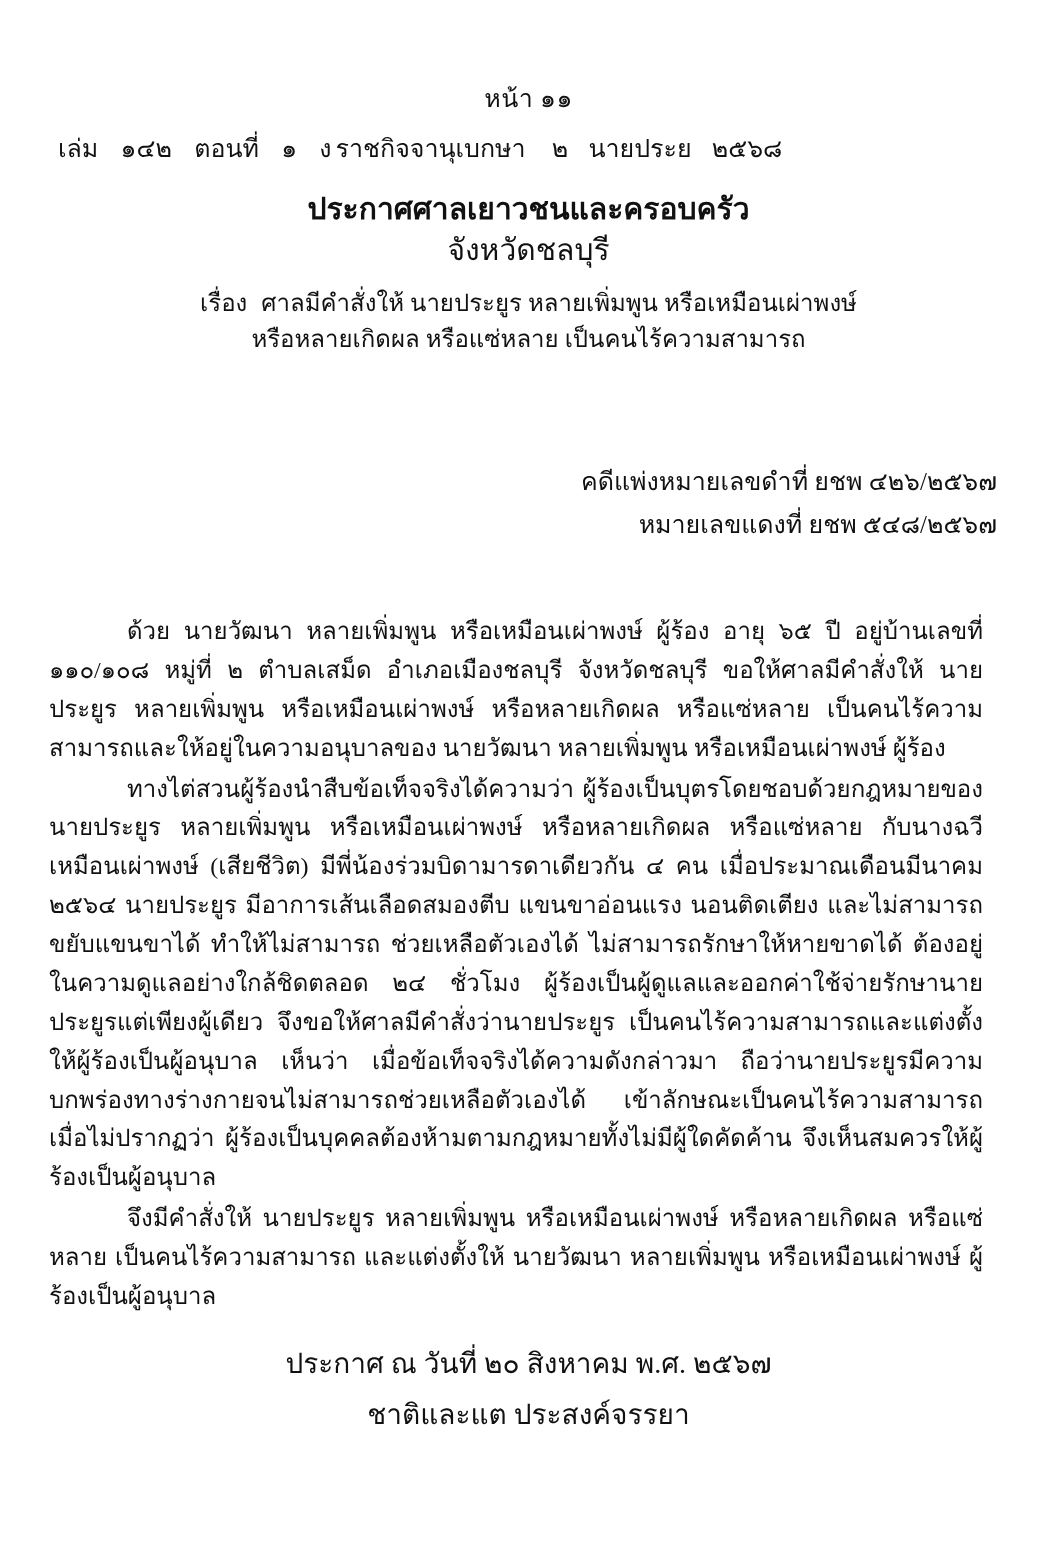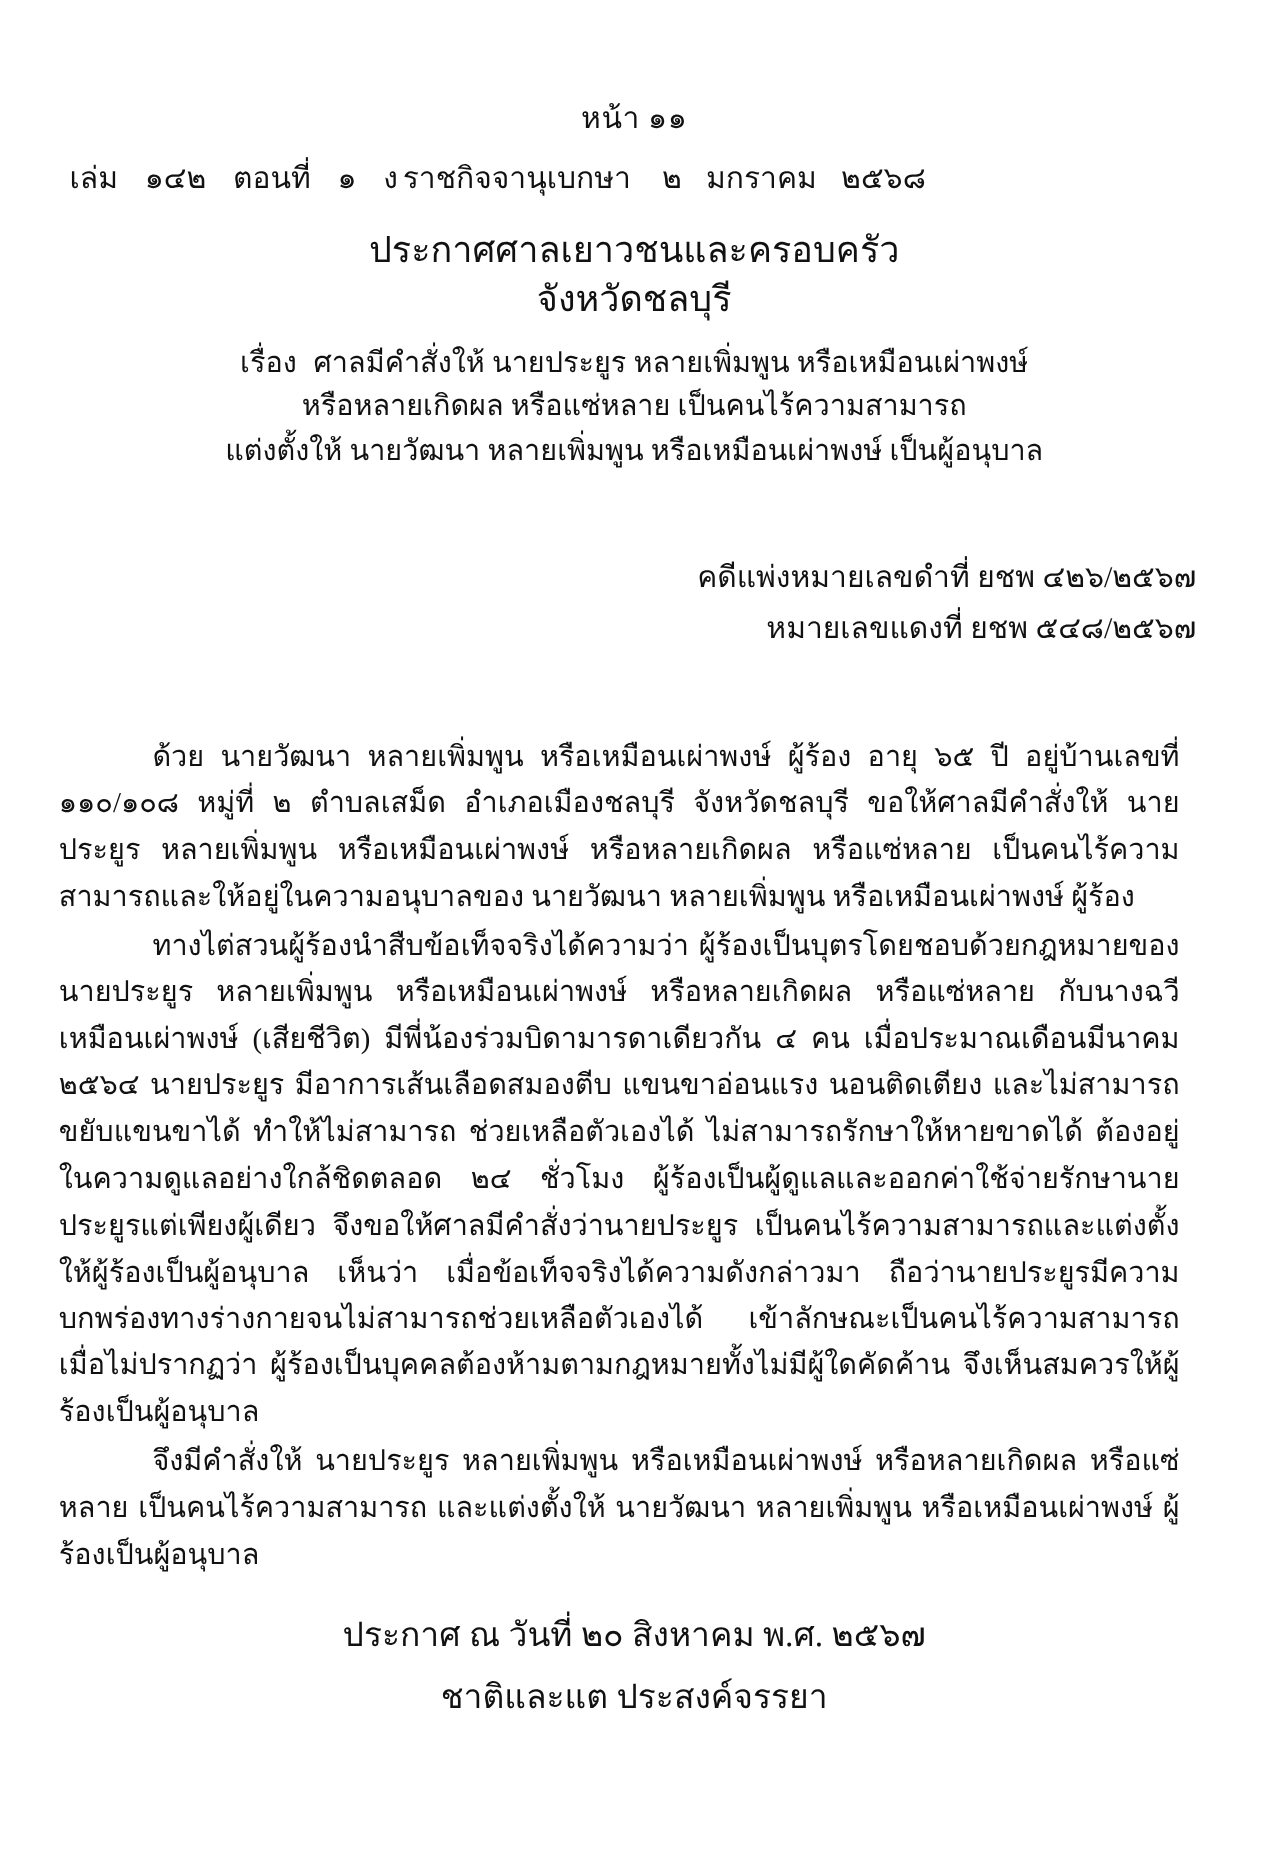--- a/index.html
+++ b/index.html
@@ -140,7 +140,7 @@
       <div class="header-center">ราชกิจจานุเบกษา</div>
       <div class="header-right">
         <span>๒</span>
-        <span>มกราคม</span>
+        <span>นายประย</span>
         <span>๒๕๖๘</span>
       </div>
     </div>

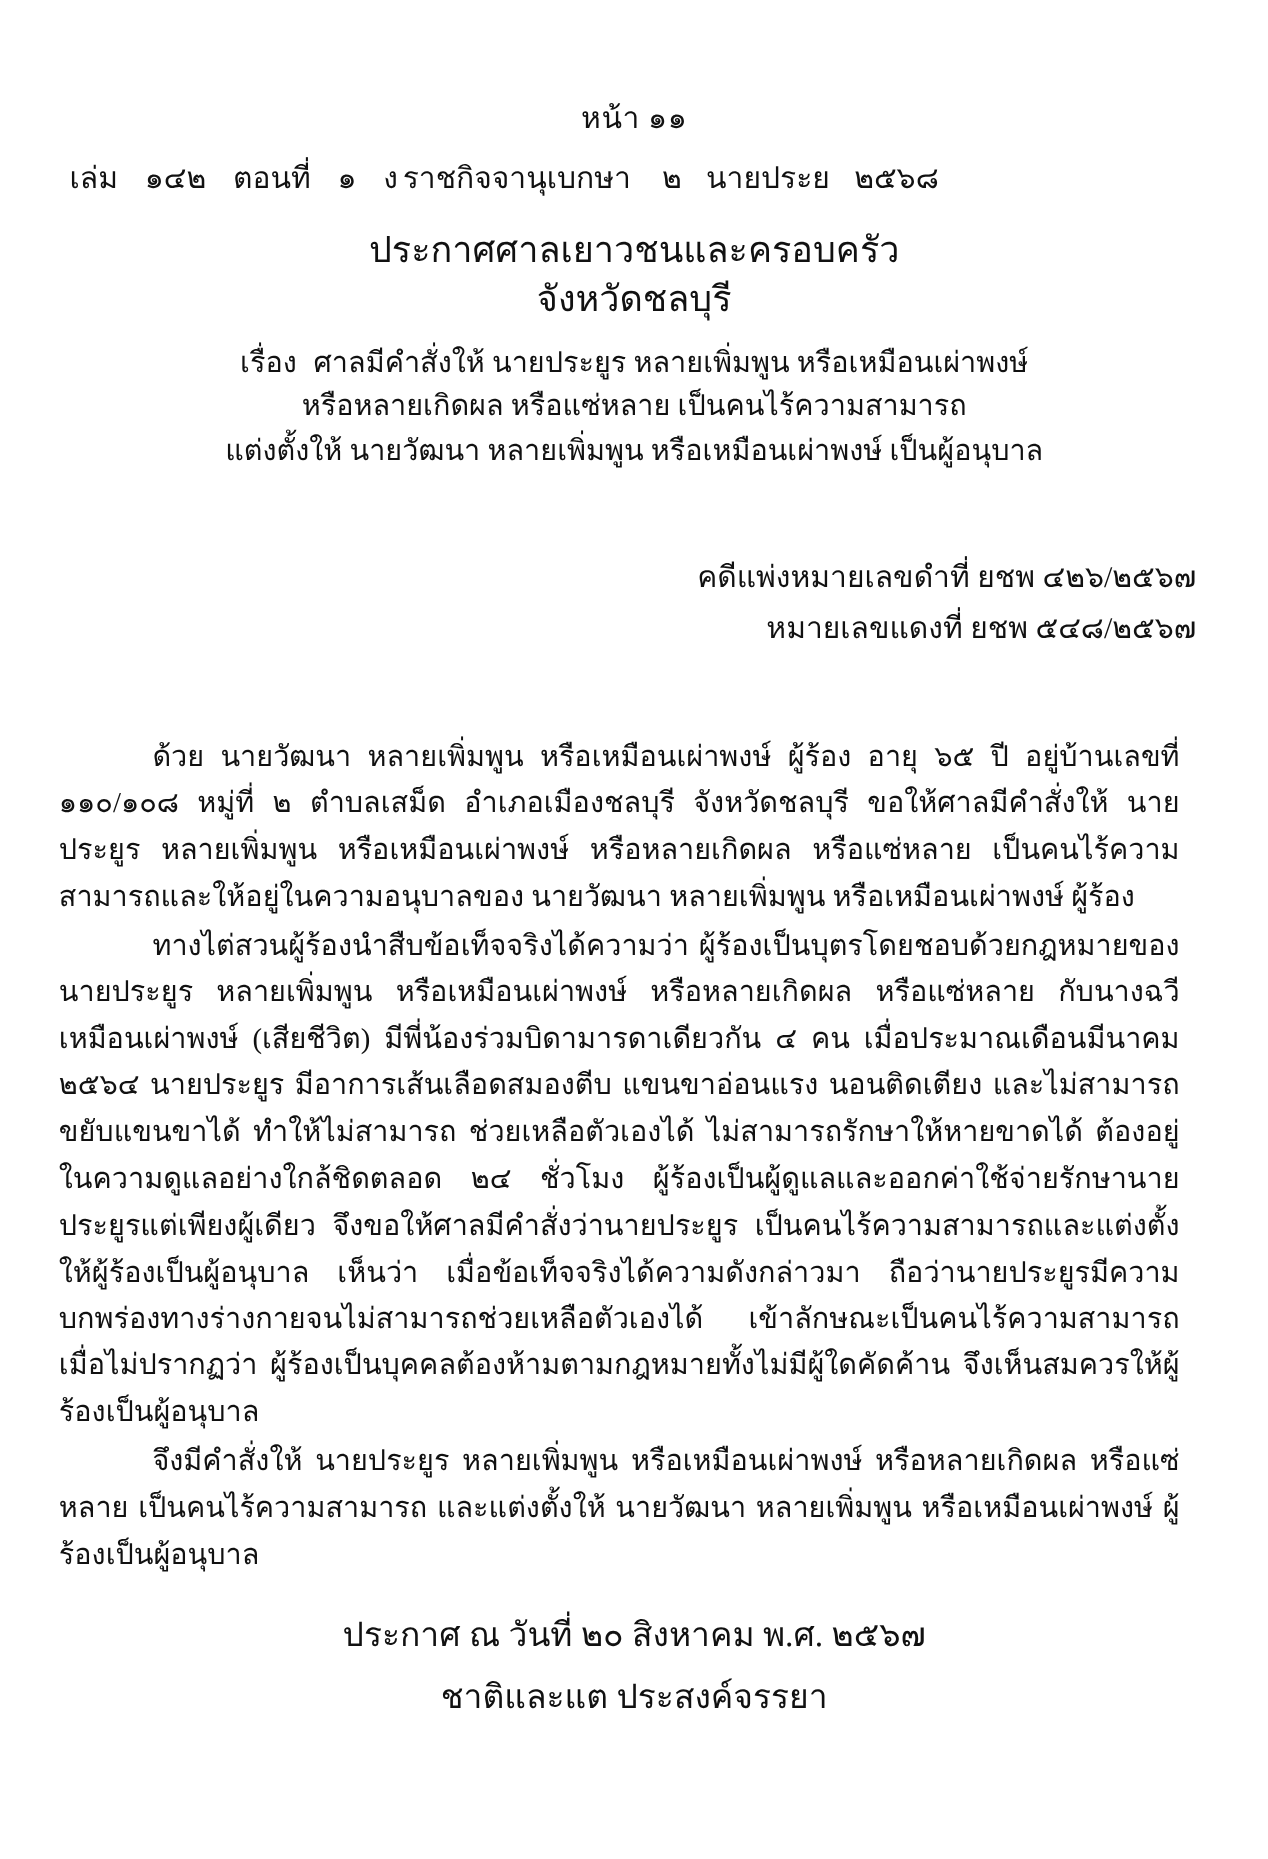--- a/index.html
+++ b/index.html
@@ -67,6 +67,7 @@
   .title-main {
     font-size: 30px;
     line-height: 1.38;
+    font-weight: bold;
   }
   .title-sub {
     font-size: 30px;

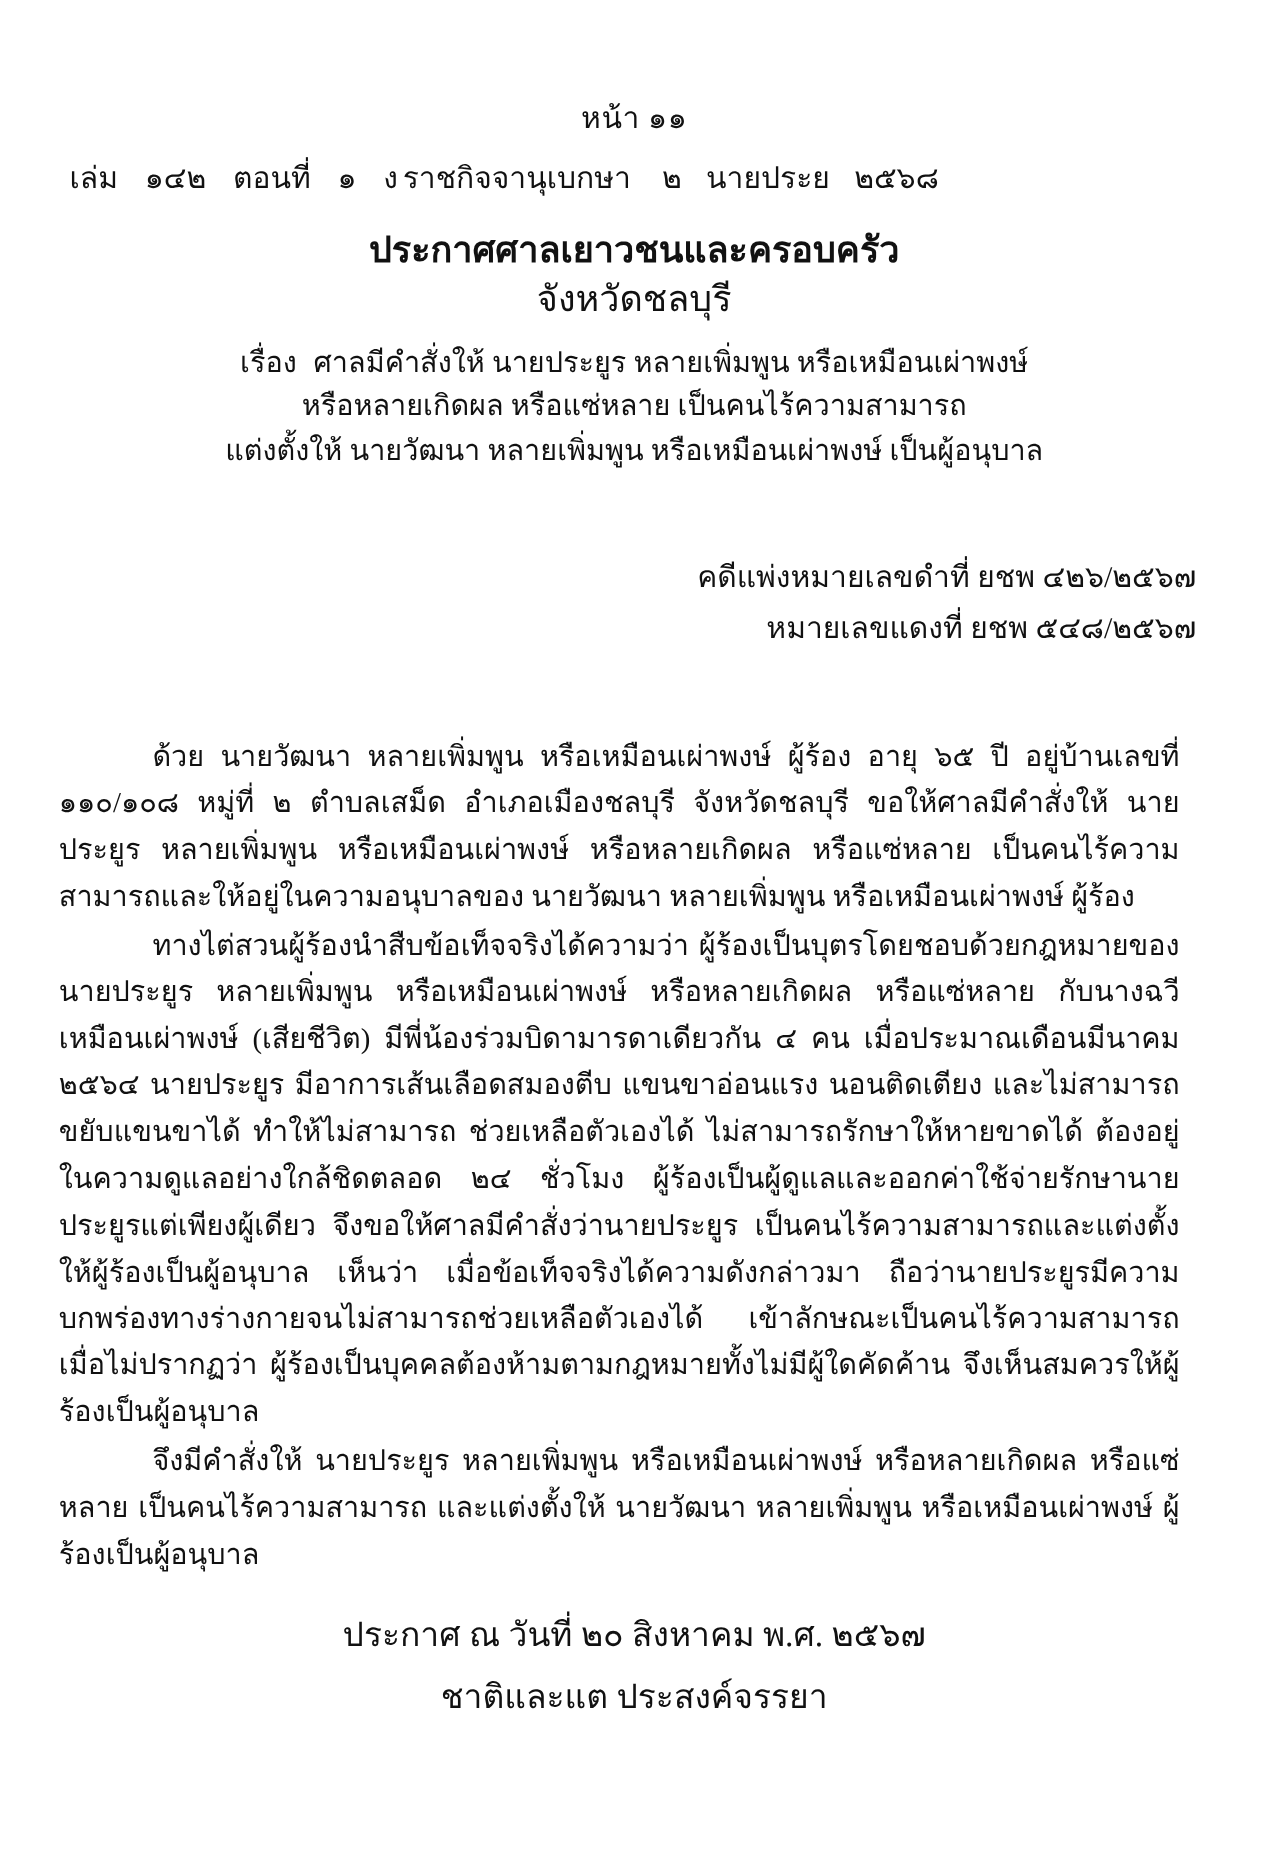--- a/index.html
+++ b/index.html
@@ -155,7 +155,6 @@
         <span class="lbl">เรื่อง</span><span>ศาลมีคำสั่งให้  นายประยูร  หลายเพิ่มพูน  หรือเหมือนเผ่าพงษ์</span>
       </div>
       <div>หรือหลายเกิดผล  หรือแซ่หลาย  เป็นคนไร้ความสามารถ</div>
-      <div>แต่งตั้งให้  นายวัฒนา  หลายเพิ่มพูน  หรือเหมือนเผ่าพงษ์  เป็นผู้อนุบาล</div>
     </div>
   </div>
 

